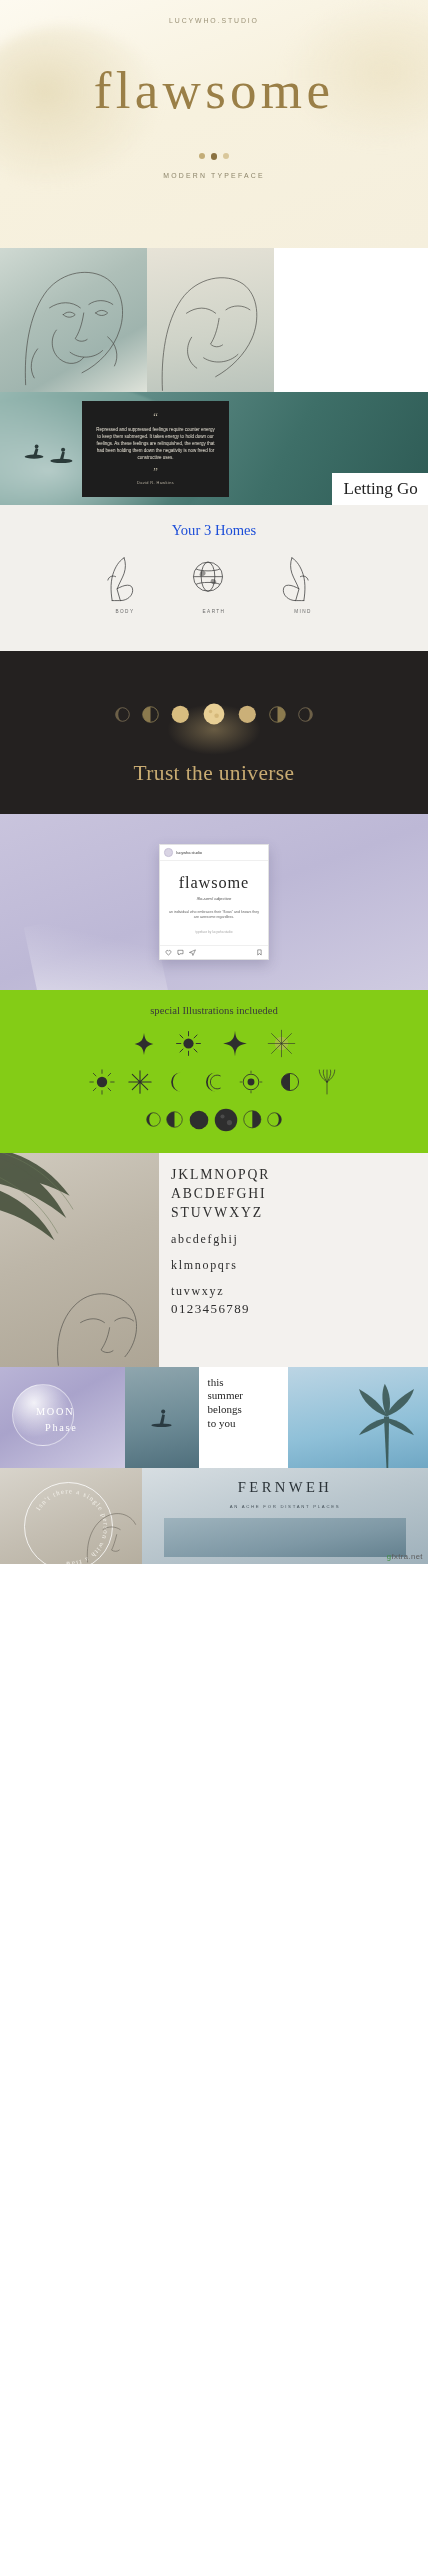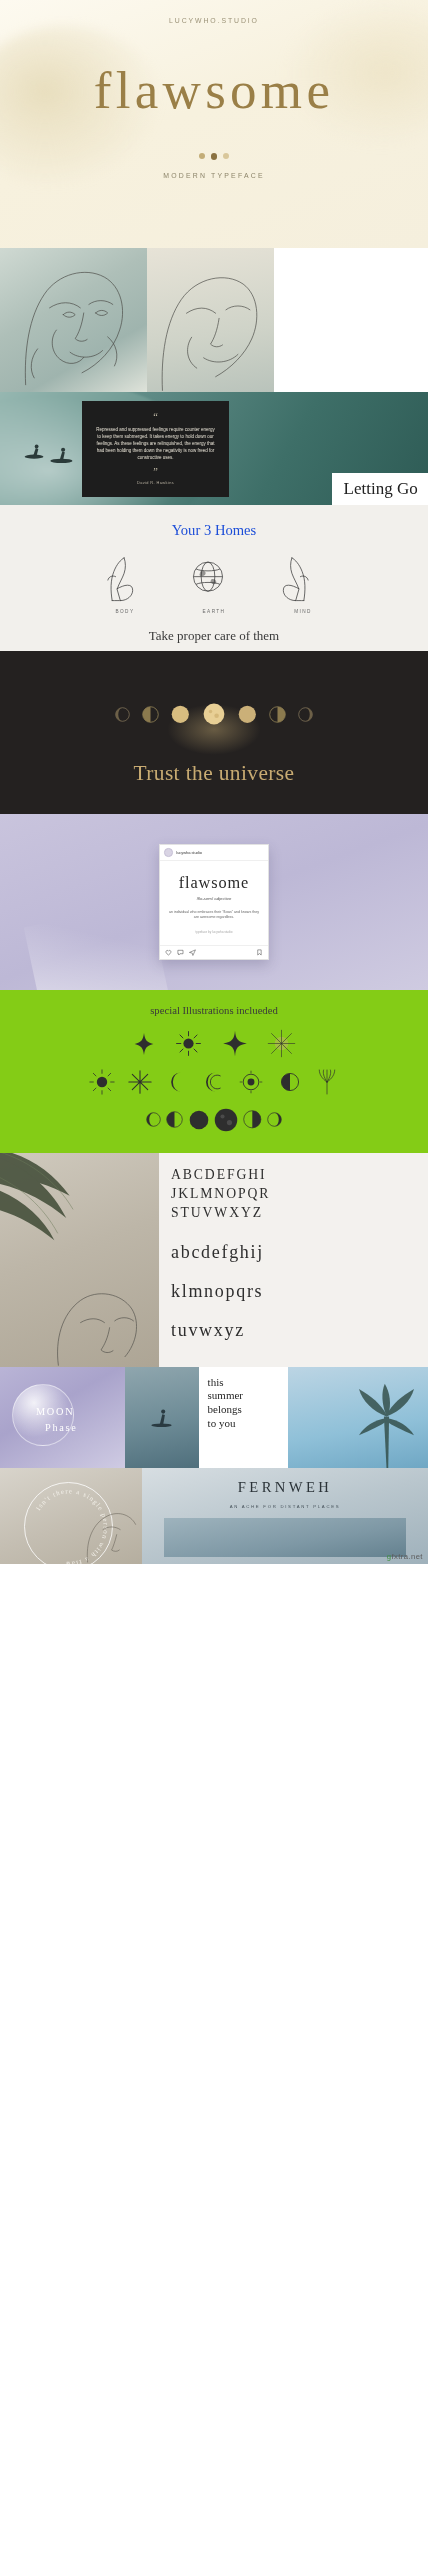--- a/index.html
+++ b/index.html
@@ -344,7 +344,6 @@
       </div>
 
     </div>
-    <div class="s4-foot">Take proper care of them</div>
   </section>
 
   <section class="s5">

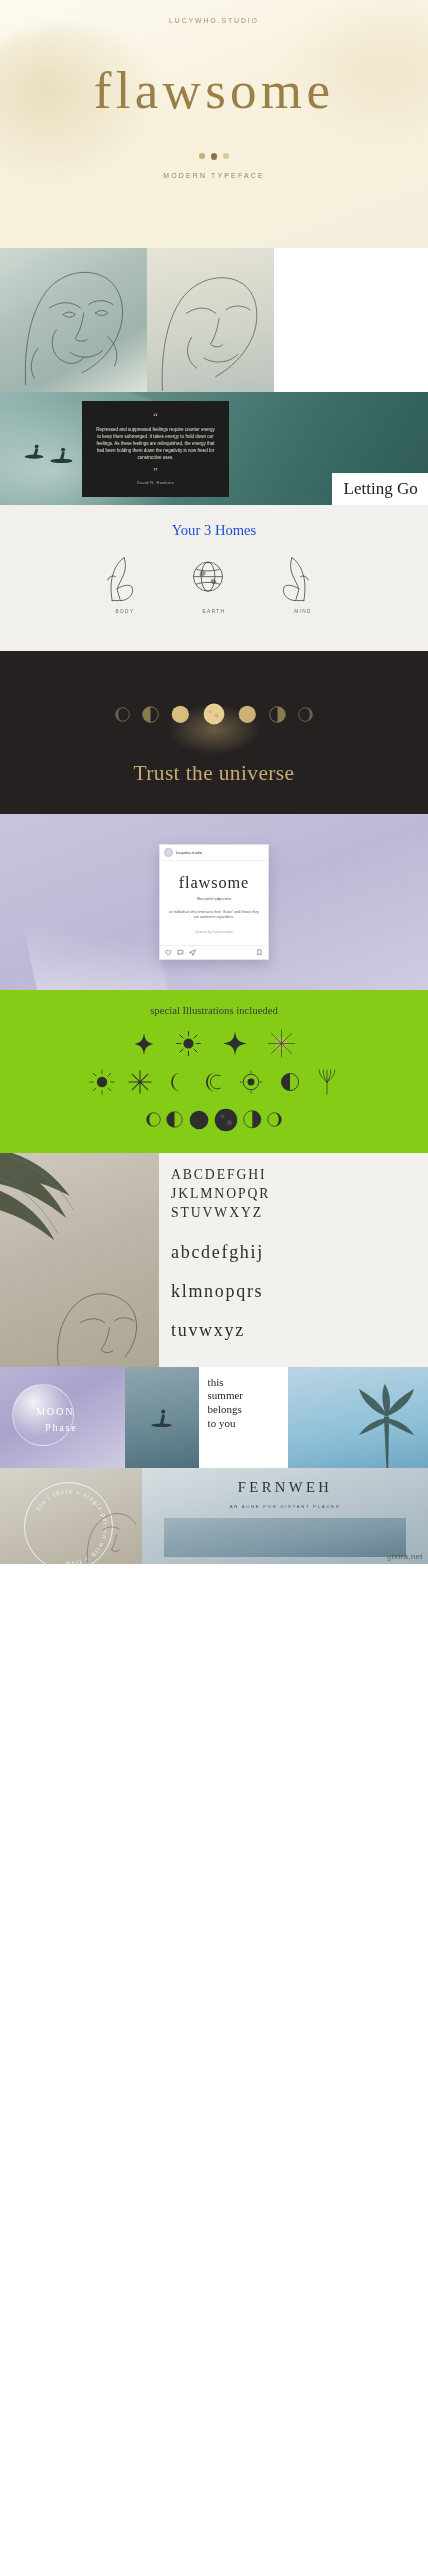--- a/index.html
+++ b/index.html
@@ -524,8 +524,8 @@
       </svg>
     </div>
     <div class="s8-right">
+      <div class="alpha-row alpha-upper">JKLMNOPQR</div>
       <div class="alpha-row alpha-upper">ABCDEFGHI</div>
-      <div class="alpha-row alpha-upper">JKLMNOPQR</div>
       <div class="alpha-row alpha-upper">STUVWXYZ</div>
       <div class="alpha-row alpha-lower">abcdefghij</div>
       <div class="alpha-row alpha-lower">klmnopqrs</div>

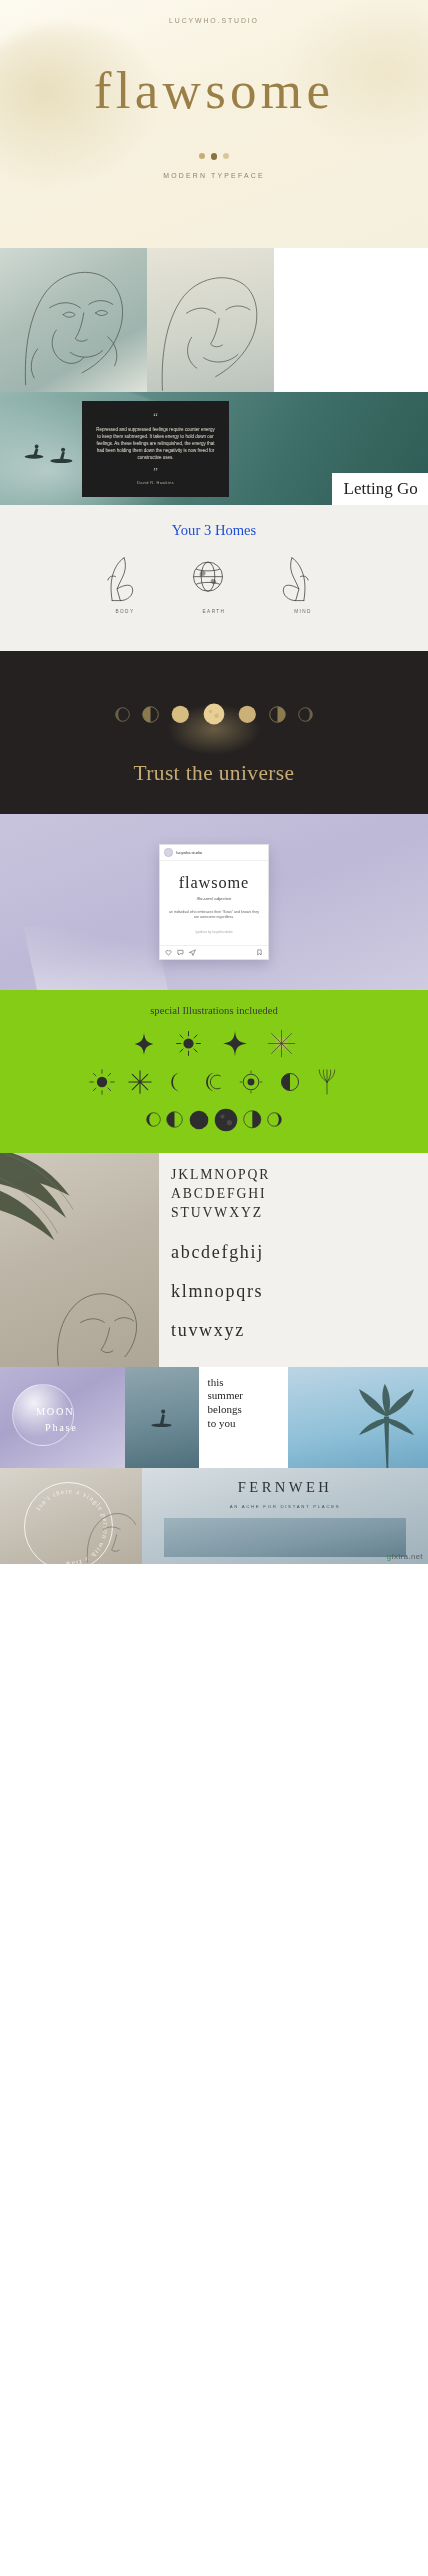--- a/index.html
+++ b/index.html
@@ -169,7 +169,7 @@
   .s8-right { flex:1; background:#f3f1ee; padding: 12px 8.6px 8.6px 12px; }
   .alpha-row { font-family:"Liberation Serif",serif; color:#2e2e2e; letter-spacing: 1.9px; }
   .alpha-upper { font-size: 13.7px; line-height: 19px; }
-  .alpha-lower { font-size: 18px; line-height: 17px; margin-top: 22px; letter-spacing:1.7px; }
+  .alpha-lower { font-size: 12px; line-height: 17px; margin-top: 9px; letter-spacing:1.7px; }
   .alpha-num { font-size: 13px; line-height: 17px; margin-top: 24px; letter-spacing: 1.4px;}
 
   

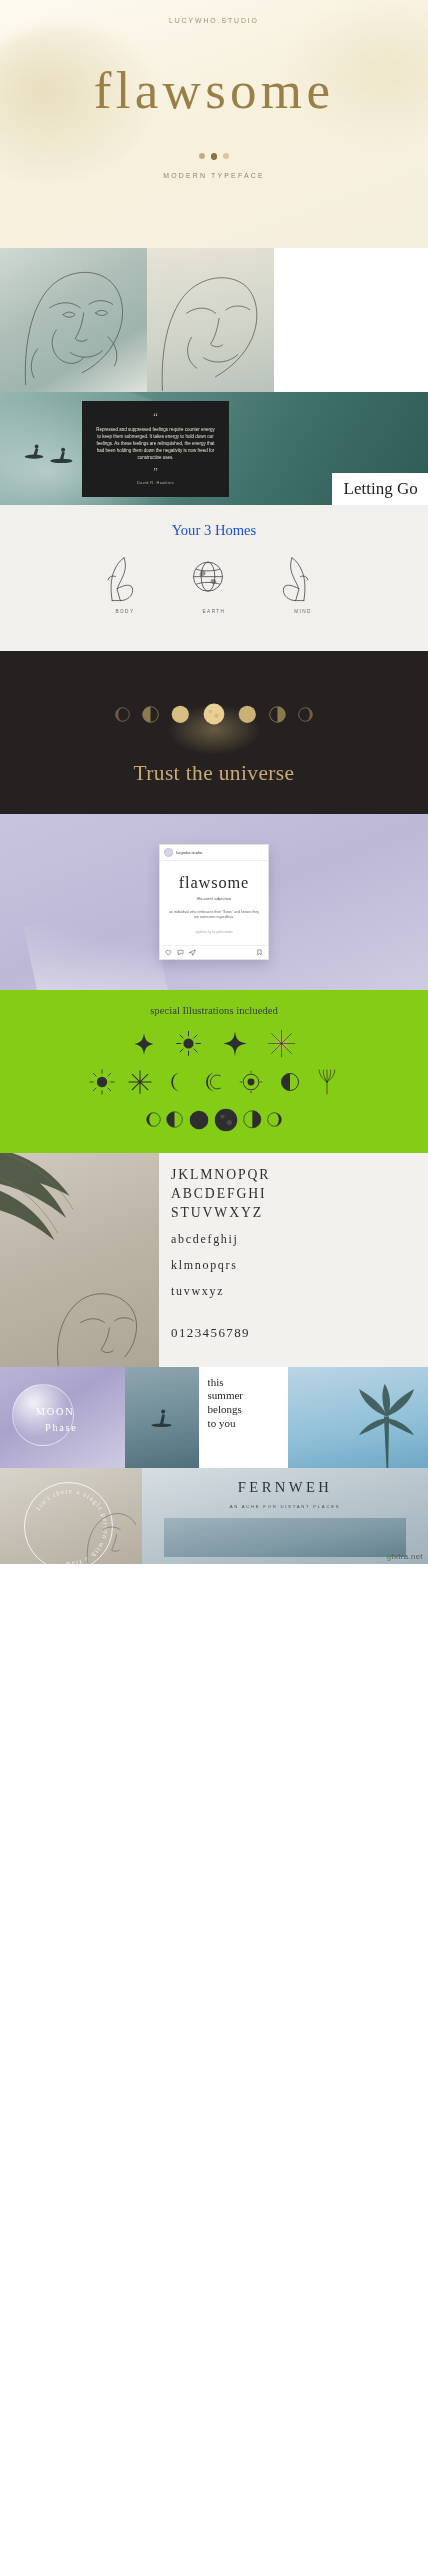--- a/index.html
+++ b/index.html
@@ -170,7 +170,7 @@
   .alpha-row { font-family:"Liberation Serif",serif; color:#2e2e2e; letter-spacing: 1.9px; }
   .alpha-upper { font-size: 13.7px; line-height: 19px; }
   .alpha-lower { font-size: 12px; line-height: 17px; margin-top: 9px; letter-spacing:1.7px; }
-  .alpha-num { font-size: 13px; line-height: 17px; margin-top: 24px; letter-spacing: 1.4px;}
+  .alpha-num { font-size: 13px; line-height: 17px; margin-top: 0; letter-spacing: 1.4px;}
 
   
   .s9 { height: 101px; display:flex; }

